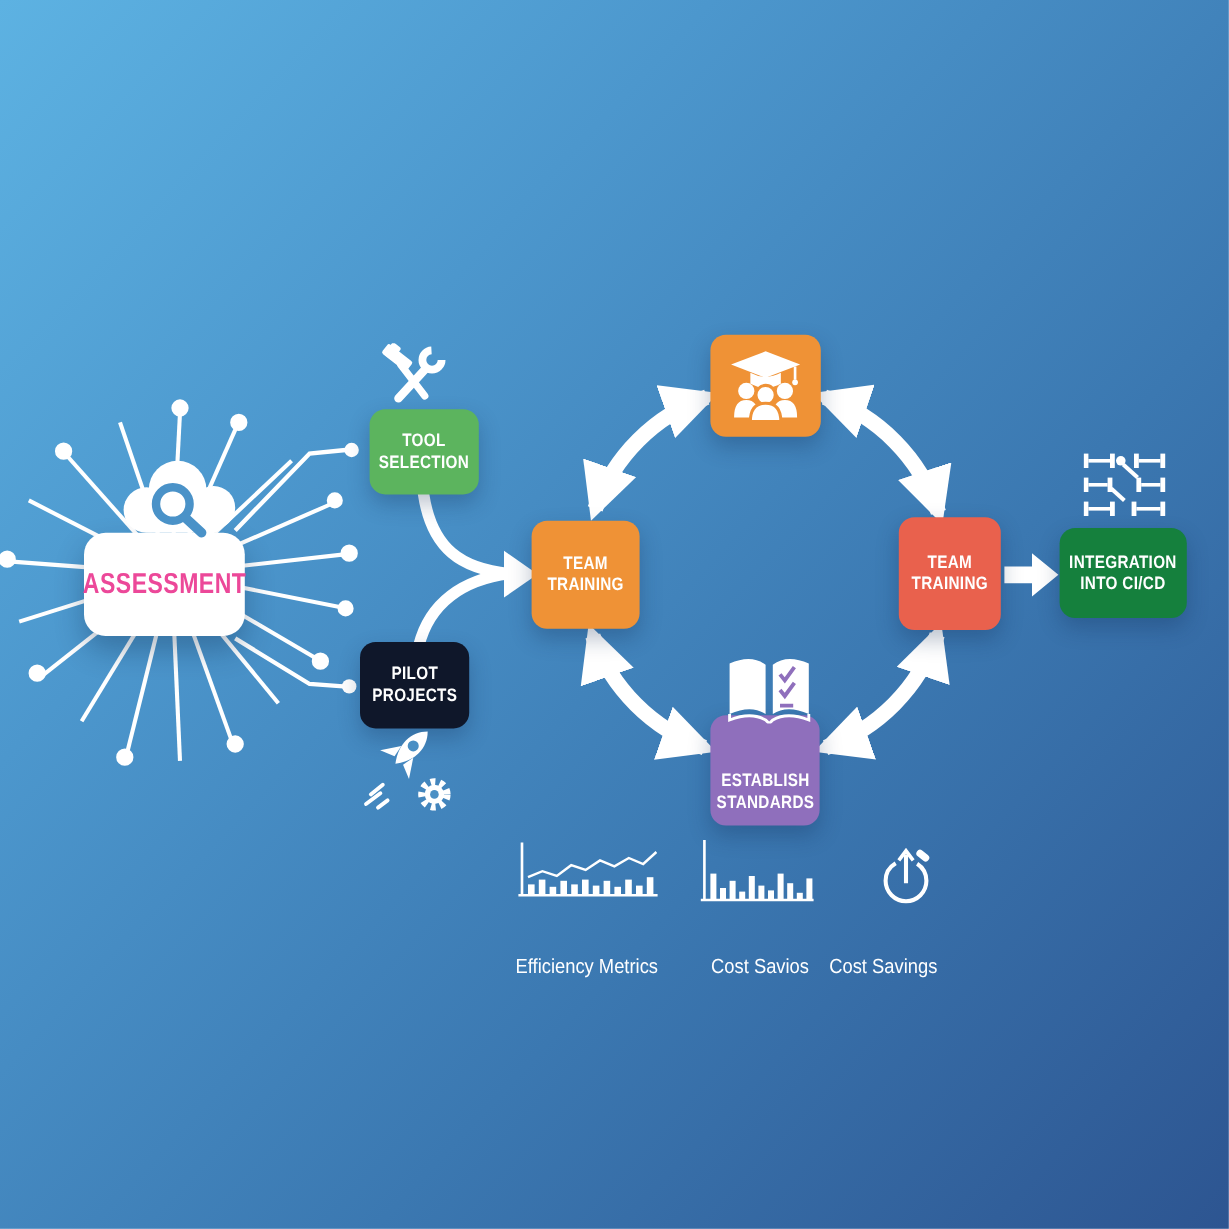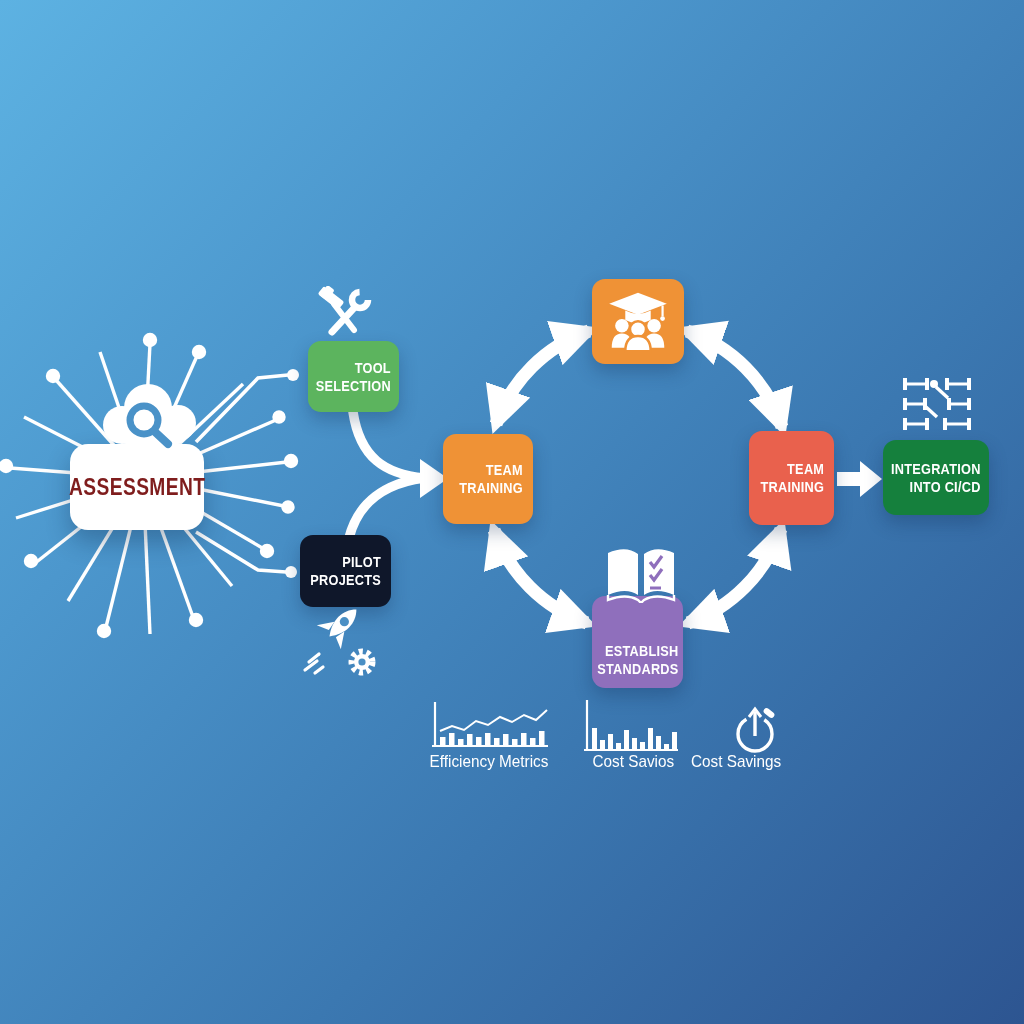--- a/index.html
+++ b/index.html
@@ -12,7 +12,7 @@
   svg.layer{position:absolute;left:0;top:0;}
   .node{
     position:absolute;border-radius:13px;
-    display:flex;align-items:center;justify-content:center;text-align:right;
+    display:flex;align-items:center;justify-content:center;text-align:center;
     color:#fff;font-weight:bold;
     box-shadow:0 8px 18px rgba(15,40,80,.28);
     z-index:3;

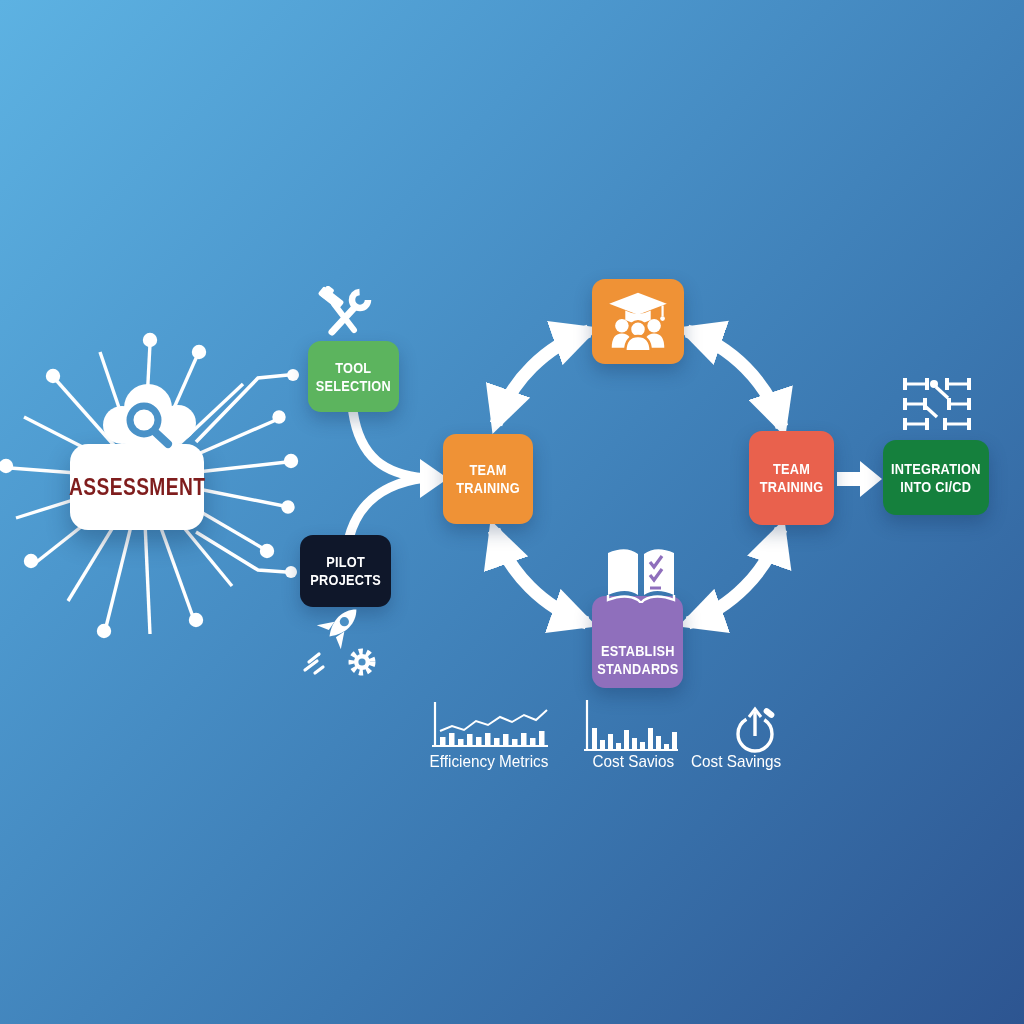--- a/index.html
+++ b/index.html
@@ -19,7 +19,7 @@
   }
   .node .lbl{display:inline-block;transform:scaleX(.85);line-height:1.2;letter-spacing:.3px;padding:2px 4px;}
   .assessment{
-    background:#fff;color:#7f1d1d;border-radius:18px;
+    background:#fff;color:#ec4899;border-radius:18px;
     box-shadow:0 12px 24px rgba(10,35,70,.30);
   }
   .assessment .lbl{font-size:24px;transform:scaleX(.8);letter-spacing:.5px;}

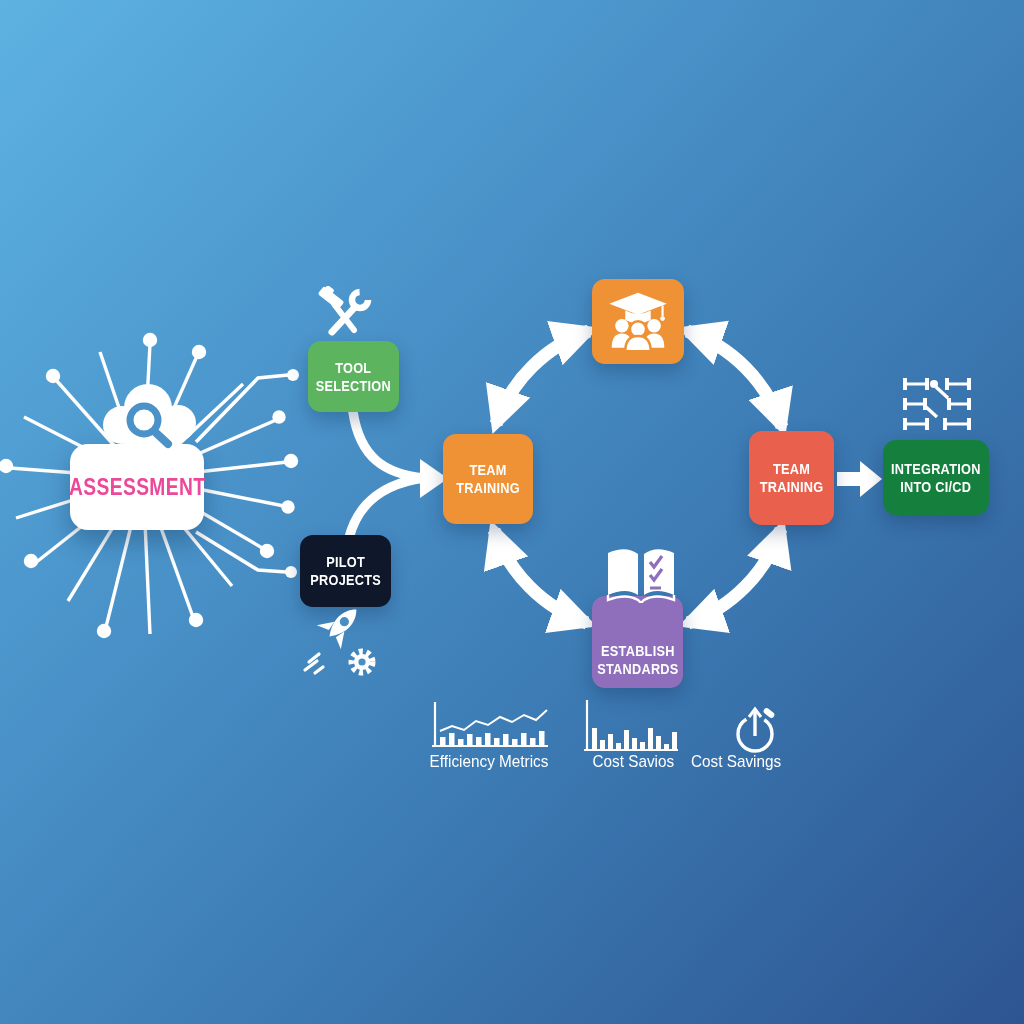--- a/index.html
+++ b/index.html
@@ -26,7 +26,7 @@
   .icon{position:absolute;z-index:4;}
   .mlabel{
     position:absolute;width:160px;text-align:center;color:#fff;
-    font-size:17px;font-weight:normal;z-index:3;
+    font-size:17px;font-weight:normal;z-index:3;margin-top:44px;
   }
   .mlabel .lbl{display:inline-block;transform:scaleX(.9);}
 </style>

